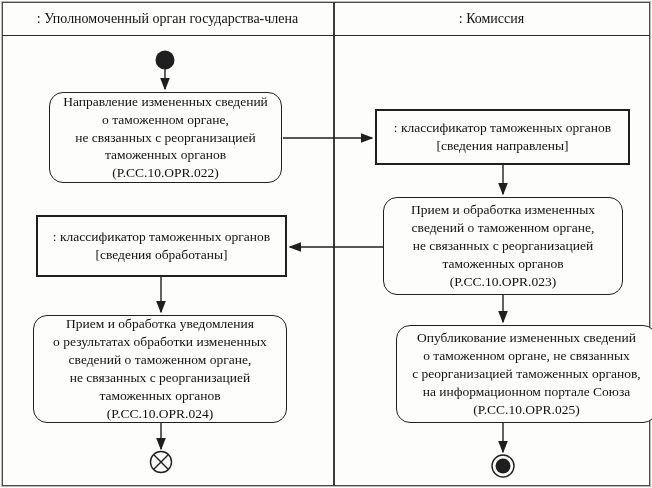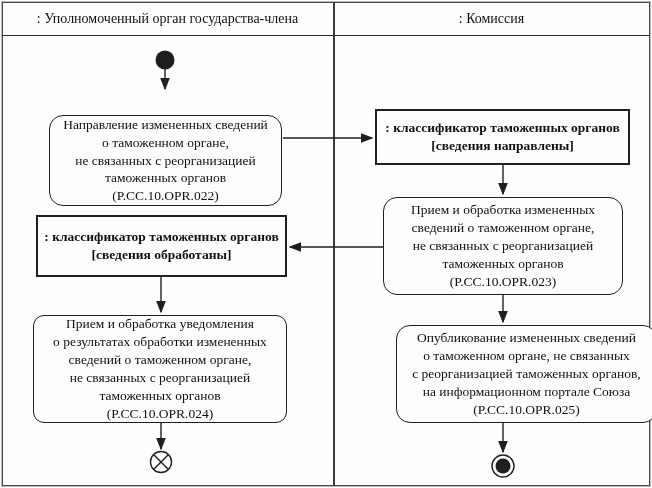--- a/index.html
+++ b/index.html
@@ -57,7 +57,7 @@
   .node .txt { white-space: pre-line; }
   .action { border-radius: 14px; }
   .object { border-radius: 0; border-width: 2px; font-weight: bold; }
-  #action-022 { left: 49px;  top: 92px;  width: 233px; height: 91px; margin-top: 23px; }
+  #action-022 { left: 49px;  top: 92px;  width: 233px; height: 91px; }
   #object-directed  { left: 375px; top: 109px; width: 255px; height: 56px; }
   #action-023 { left: 383px; top: 197px; width: 240px; height: 98px; font-family: Liberation Serif, serif; }
   #object-processed { left: 36px;  top: 215px; width: 251px; height: 62px; }

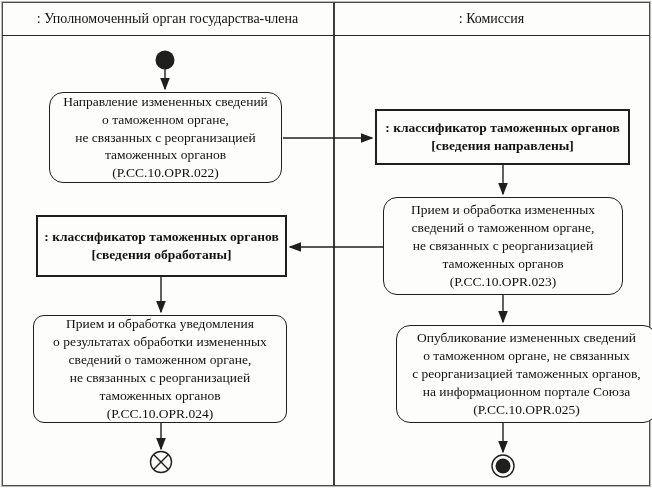--- a/index.html
+++ b/index.html
@@ -56,7 +56,7 @@
   }
   .node .txt { white-space: pre-line; }
   .action { border-radius: 14px; }
-  .object { border-radius: 0; border-width: 2px; font-weight: bold; }
+  .object { border-radius: 0; border-width: 2px; }
   #action-022 { left: 49px;  top: 92px;  width: 233px; height: 91px; }
   #object-directed  { left: 375px; top: 109px; width: 255px; height: 56px; }
   #action-023 { left: 383px; top: 197px; width: 240px; height: 98px; font-family: Liberation Serif, serif; }

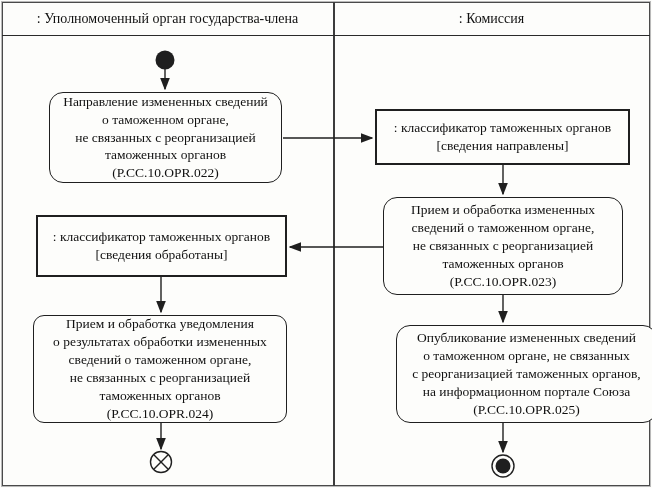--- a/index.html
+++ b/index.html
@@ -61,7 +61,7 @@
   #object-directed  { left: 375px; top: 109px; width: 255px; height: 56px; }
   #action-023 { left: 383px; top: 197px; width: 240px; height: 98px; font-family: Liberation Serif, serif; }
   #object-processed { left: 36px;  top: 215px; width: 251px; height: 62px; }
-  #action-024 { left: 33px;  top: 315px; width: 254px; height: 108px; border-radius: 11px; }
+  #action-024 { left: 33px;  top: 315px; width: 254px; height: 108px; }
   #action-025 { left: 372px; top: 325px; width: 261px; height: 98px; margin-left: 24px; }
   svg.overlay {
     position: absolute;

